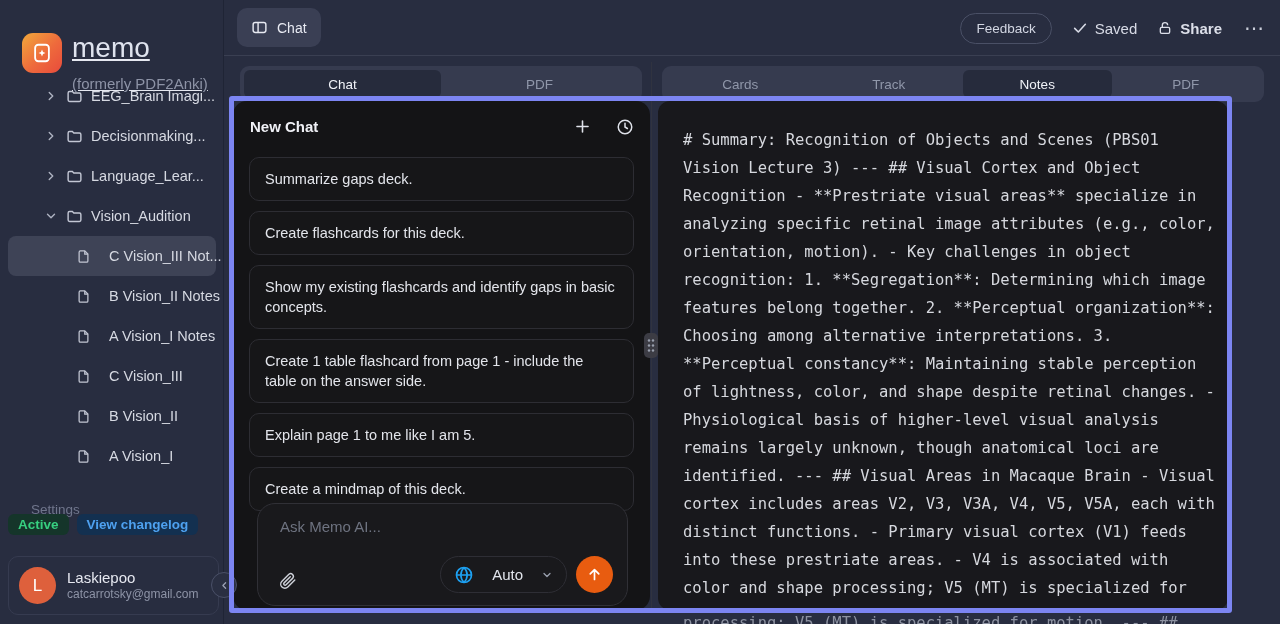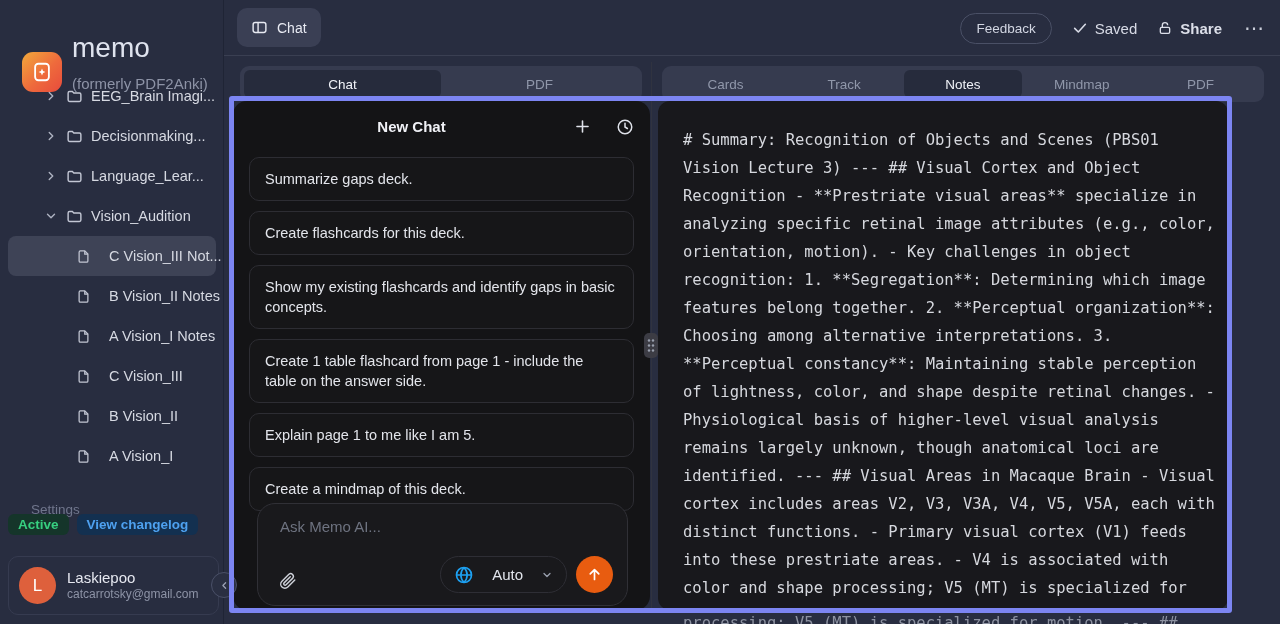--- a/index.html
+++ b/index.html
@@ -14,7 +14,7 @@
 
   
   .sidebar { position:absolute; left:0; top:0; width:224px; height:624px; background:#282d40; border-right:1px solid #1f2435; }
-  .logo-row { position:absolute; left:22px; top:33px; display:flex; align-items:flex-end; gap:10px; }
+  .logo-row { position:absolute; left:22px; top:33px; display:flex; align-items:flex-start; gap:10px;text-decoration:underline; }
   .logo-icon { width:40px; height:40px; border-radius:11px; background:linear-gradient(135deg,#f2a93b 0%,#ee6a3c 55%,#e84b3c 100%); display:flex; align-items:center; justify-content:center; }
   .logo-title { font-size:28px; line-height:30px; font-weight:500; color:#dfe3ee; }
   .logo-sub { font-size:15px; color:#8d93a6; margin-top:12px; }

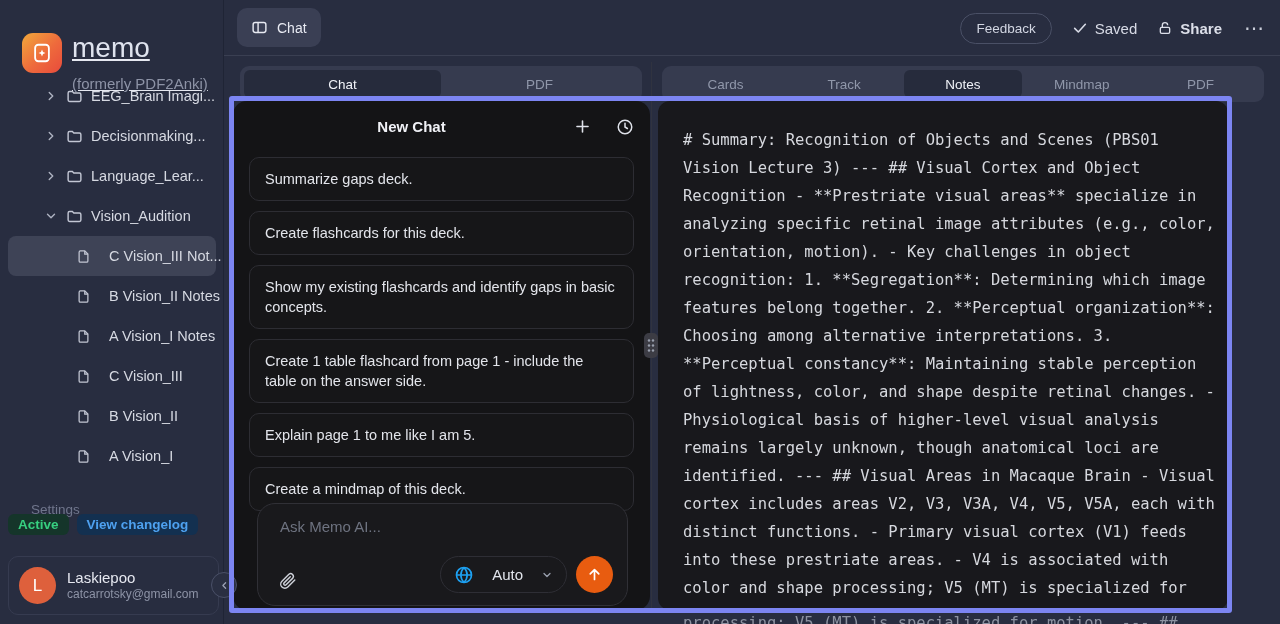--- a/index.html
+++ b/index.html
@@ -241,7 +241,6 @@
     <div class="tab">Cards</div>
     <div class="tab">Track</div>
     <div class="tab active">Notes</div>
-    <div class="tab">Mindmap</div>
     <div class="tab">PDF</div>
   </div>
 

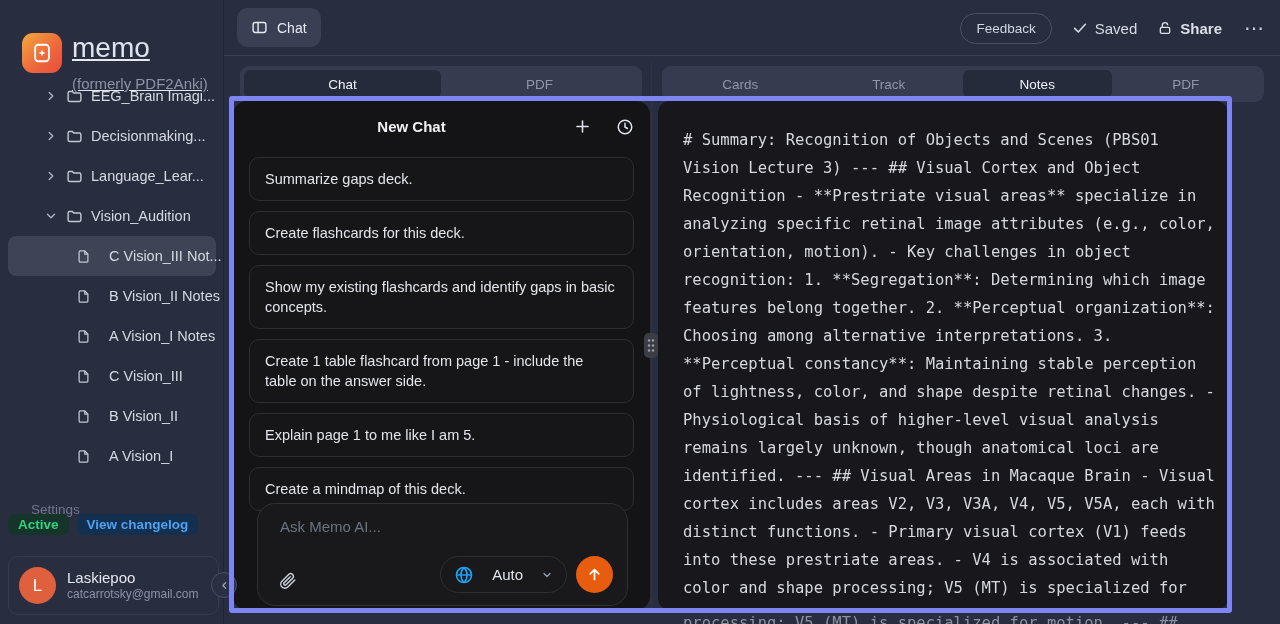--- a/index.html
+++ b/index.html
@@ -59,7 +59,7 @@
 
   
   .chat-card { position:absolute; left:233px; top:101px; width:417px; height:509px; background:#141416; border-radius:14px; overflow:hidden; }
-  .chat-head { display:flex; align-items:center; padding:16px 16px 8px 17px;text-align:center; }
+  .chat-head { display:flex; align-items:center; padding:16px 16px 8px 17px; }
   .chat-title { flex:1; font-size:15px; font-weight:600; color:#f0f1f6; }
   .chat-head-btn { color:#dfe2ea; cursor:pointer; display:flex; align-items:center; justify-content:center; }
   .chat-head-btn + .chat-head-btn { margin-left:24px; }

